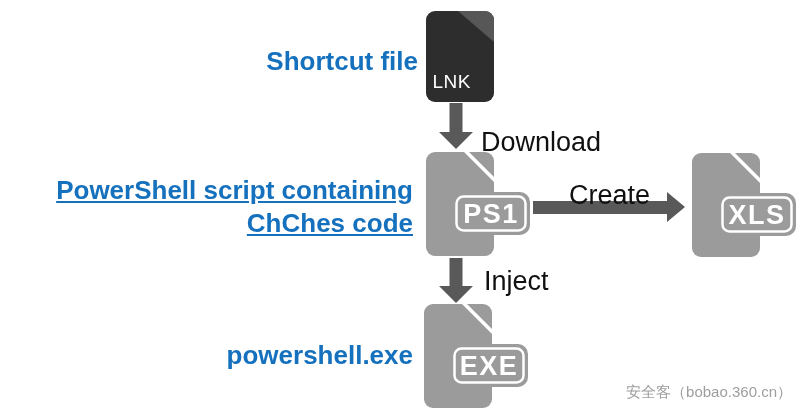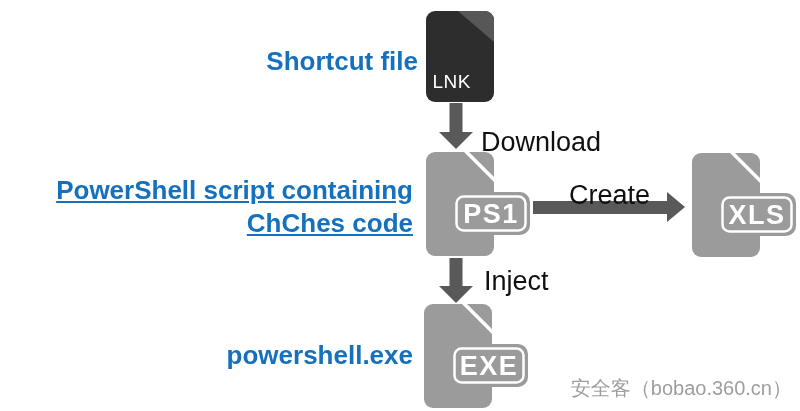--- a/index.html
+++ b/index.html
@@ -63,7 +63,7 @@
     position:absolute;
     right:8px;bottom:9px;
     color:var(--watermark);
-    font-size:20px;
+    font-size:15px;
     text-shadow:1px 1px 0 #ffffff;
     white-space:nowrap;
     margin-left:36px;

